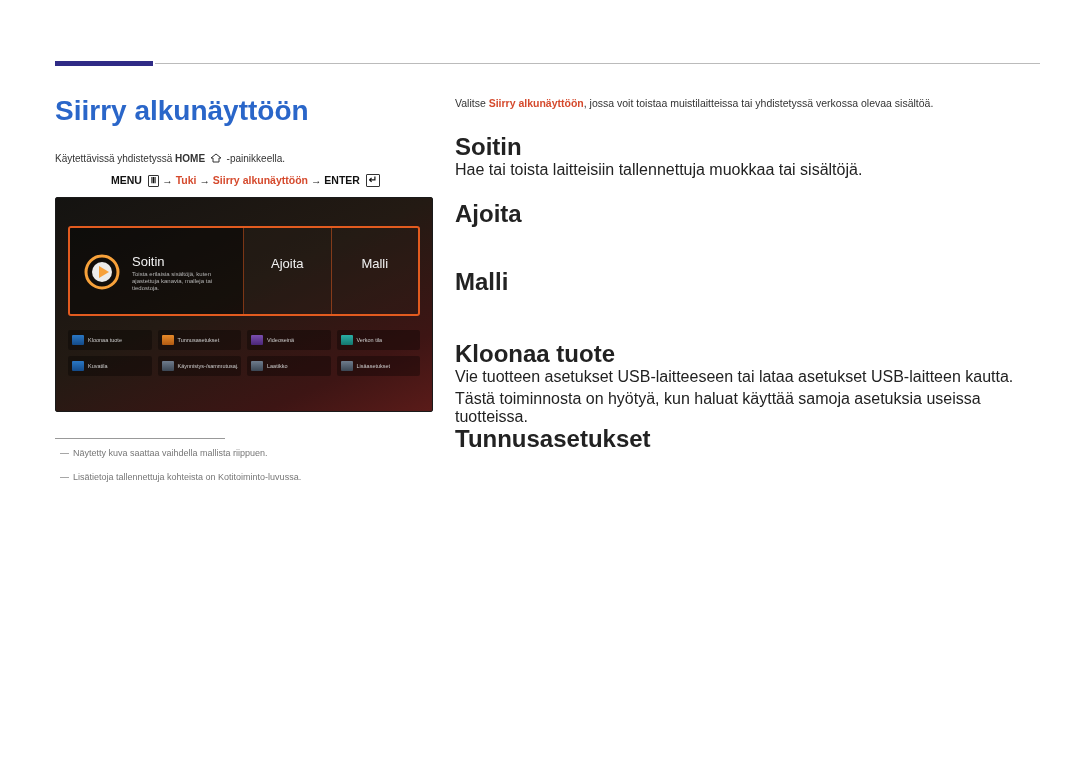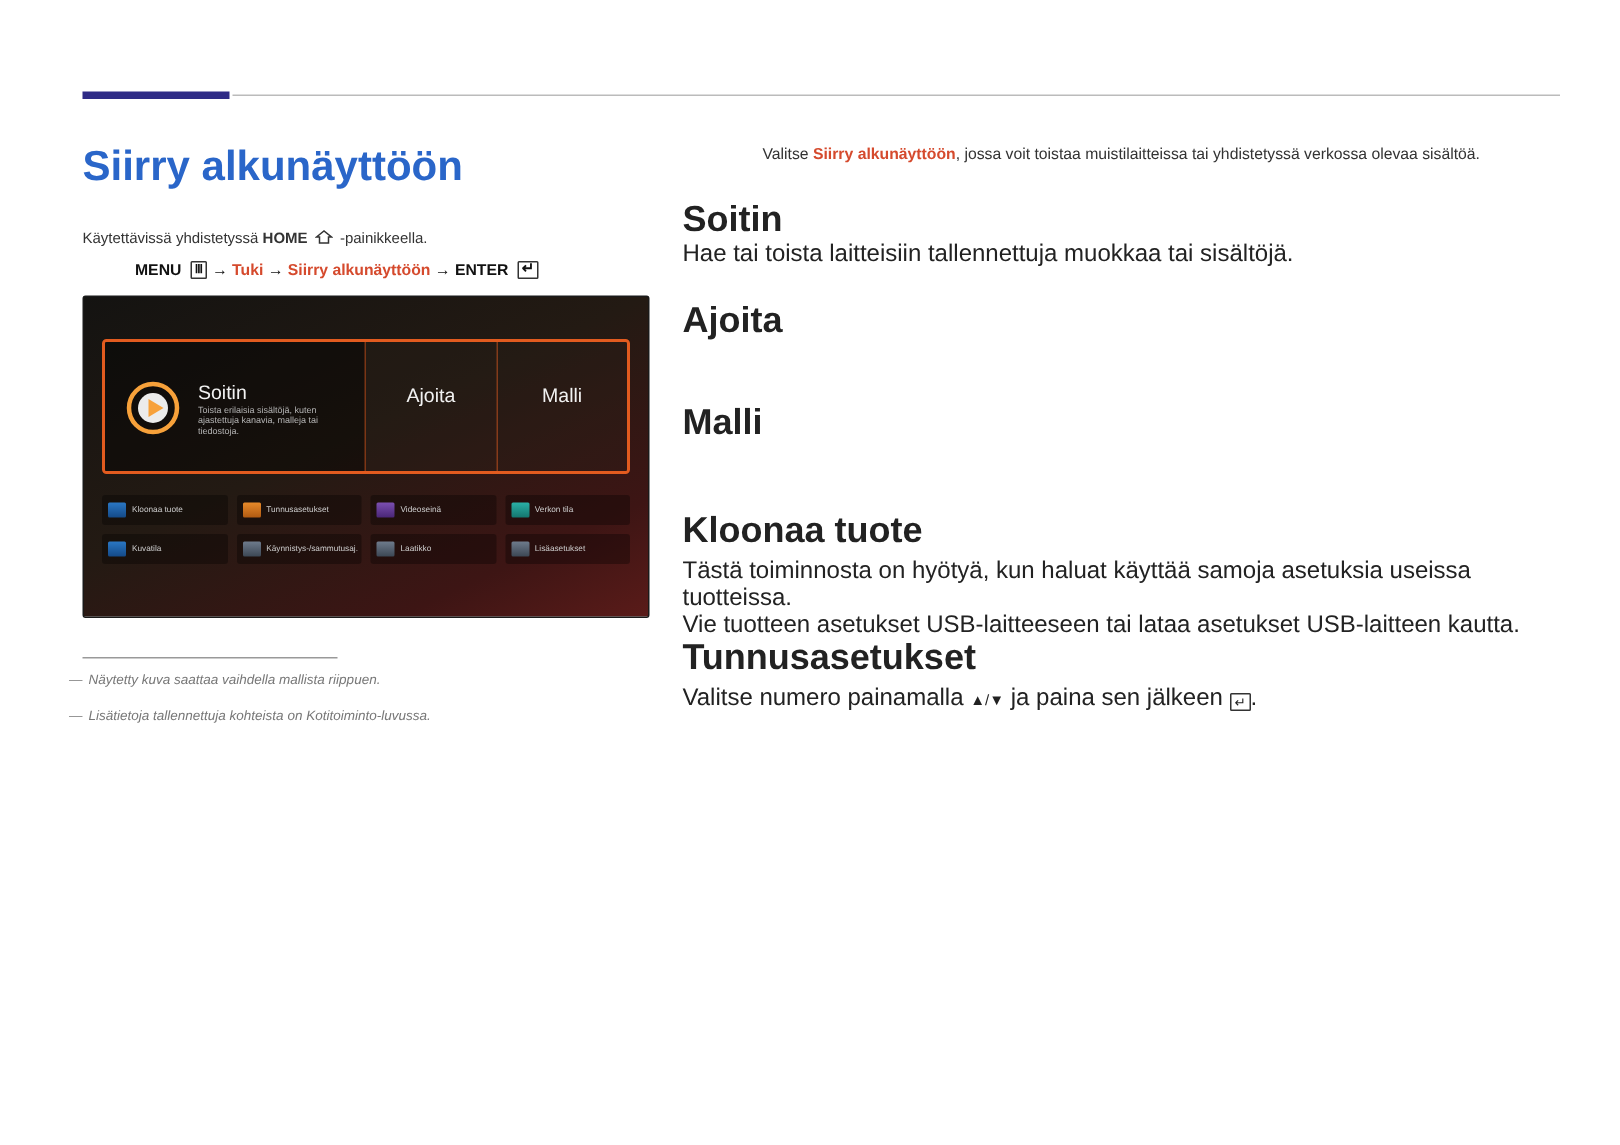--- a/index.html
+++ b/index.html
@@ -188,7 +188,7 @@
   .sec5 { top: 425px; }
 
   .rc-group { position: absolute; left: 455px; right: 40px; }
-  .intro-abs { position: absolute; top: 97px; left: 455px; right: 40px; font-size: 10.5px; color: #333; text-align: center; }
+  .intro-abs { position: absolute; top: 97px; left: 455px; right: 40px; font-size: 10.5px; color: #333; }
   .intro-abs .hl { color: #d54a2d; font-weight: 700; }
 
   .enter-inline {

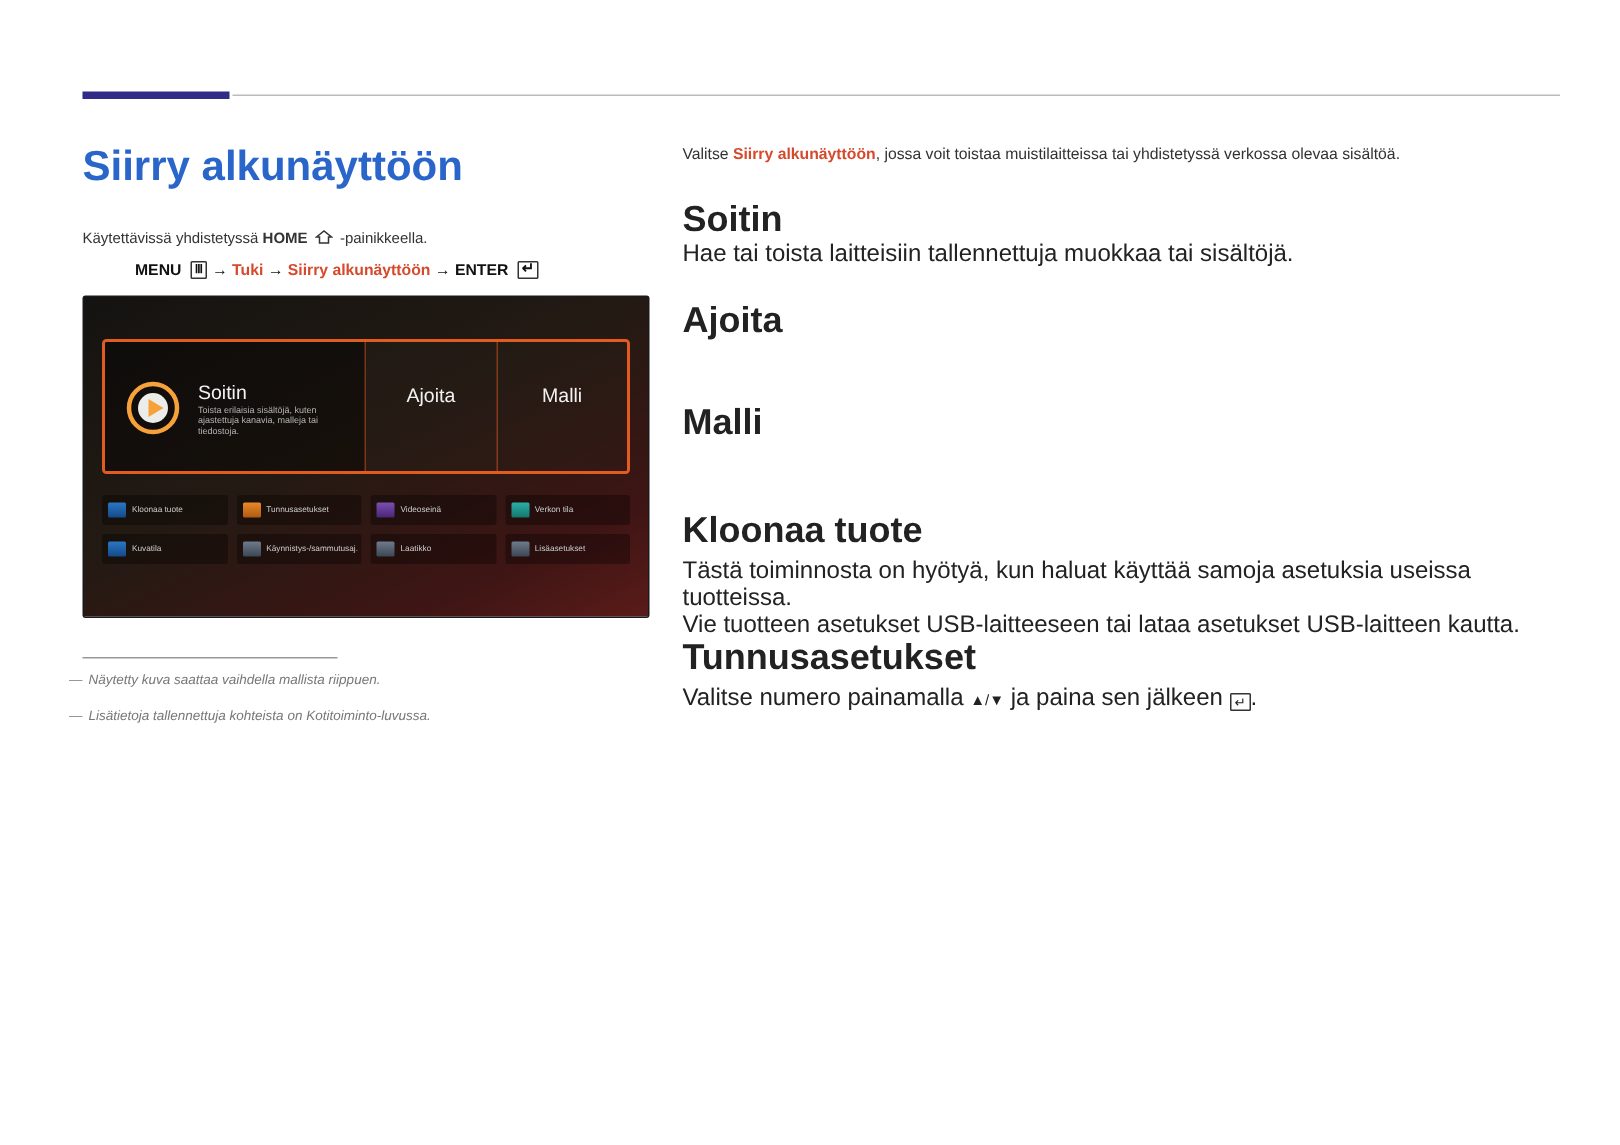--- a/index.html
+++ b/index.html
@@ -50,7 +50,7 @@
   }
   .menu-path {
     position: absolute;
-    left: 42px;
+    left: 63px;
     top: 174px;
     font-size: 10.5px;
     font-weight: 700;

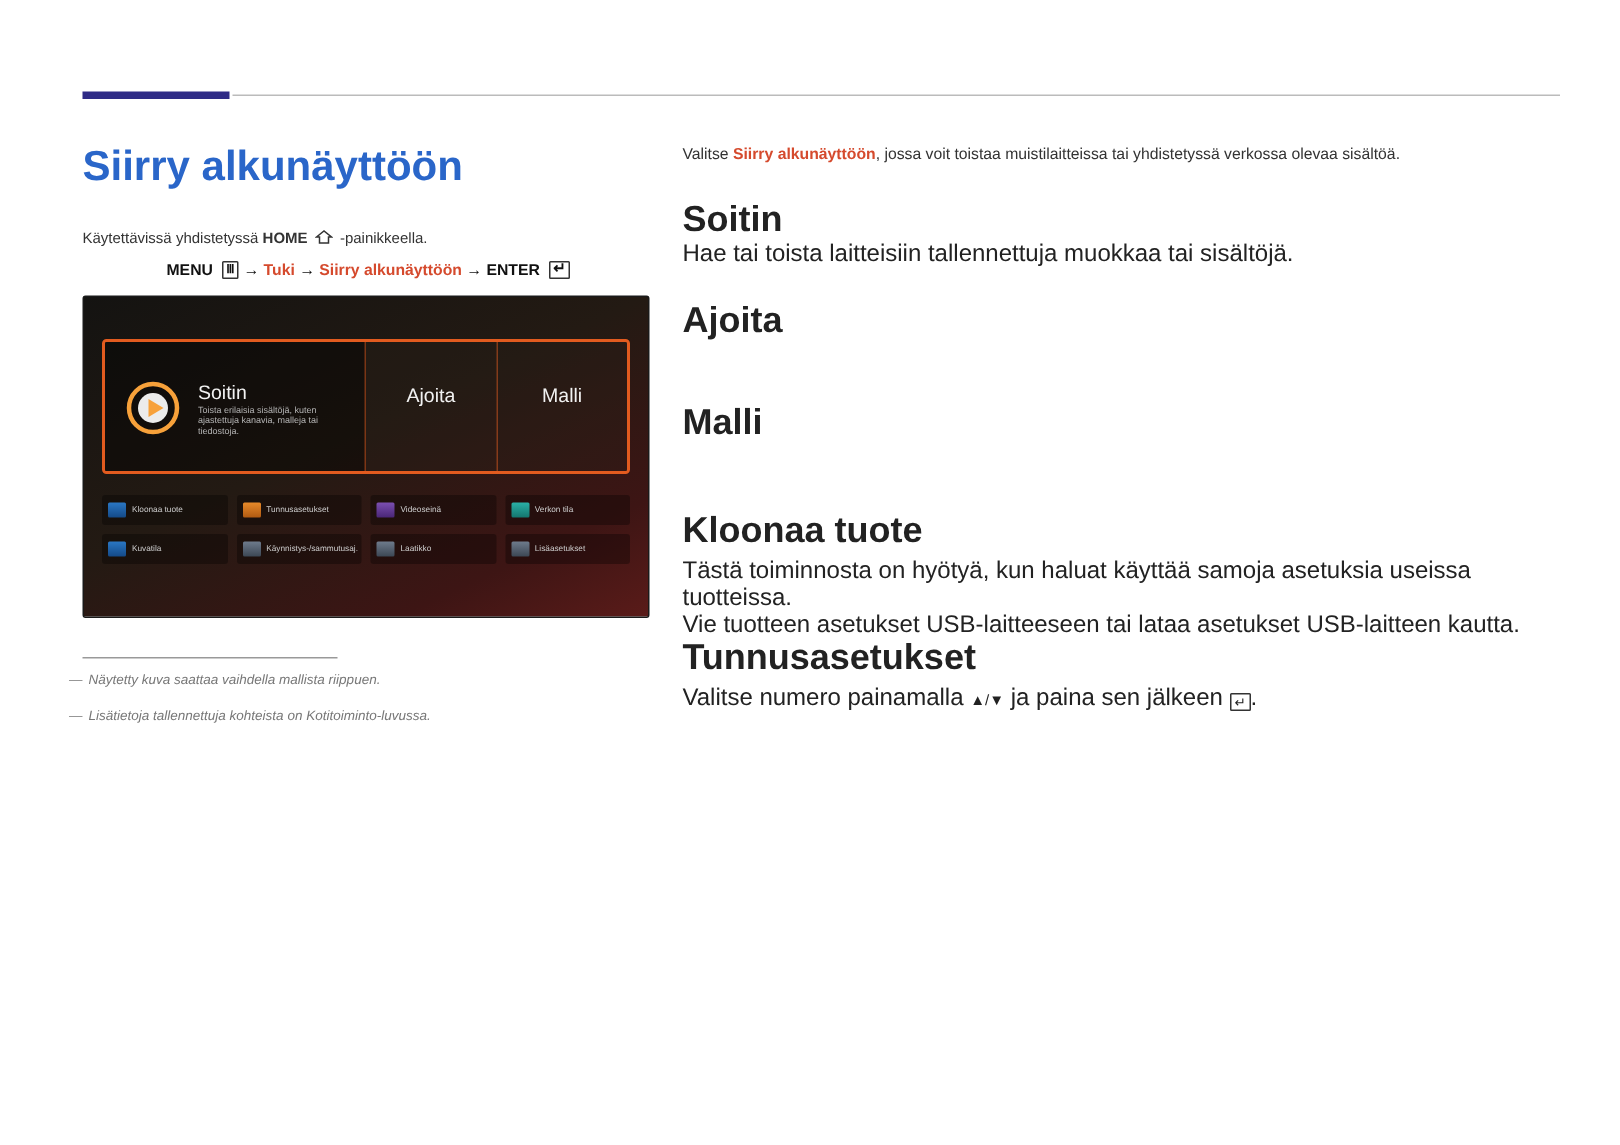--- a/index.html
+++ b/index.html
@@ -320,8 +320,8 @@
 
 <div class="rc-group sec4">
   <h2>Kloonaa tuote</h2>
+  <p class="par">Vie tuotteen asetukset USB-laitteeseen tai lataa asetukset USB-laitteen kautta.</p>
   <p class="par" style="margin-top:4px">Tästä toiminnosta on hyötyä, kun haluat käyttää samoja asetuksia useissa tuotteissa.</p>
-  <p class="par">Vie tuotteen asetukset USB-laitteeseen tai lataa asetukset USB-laitteen kautta.</p>
 </div>
 
 <div class="rc-group sec5">

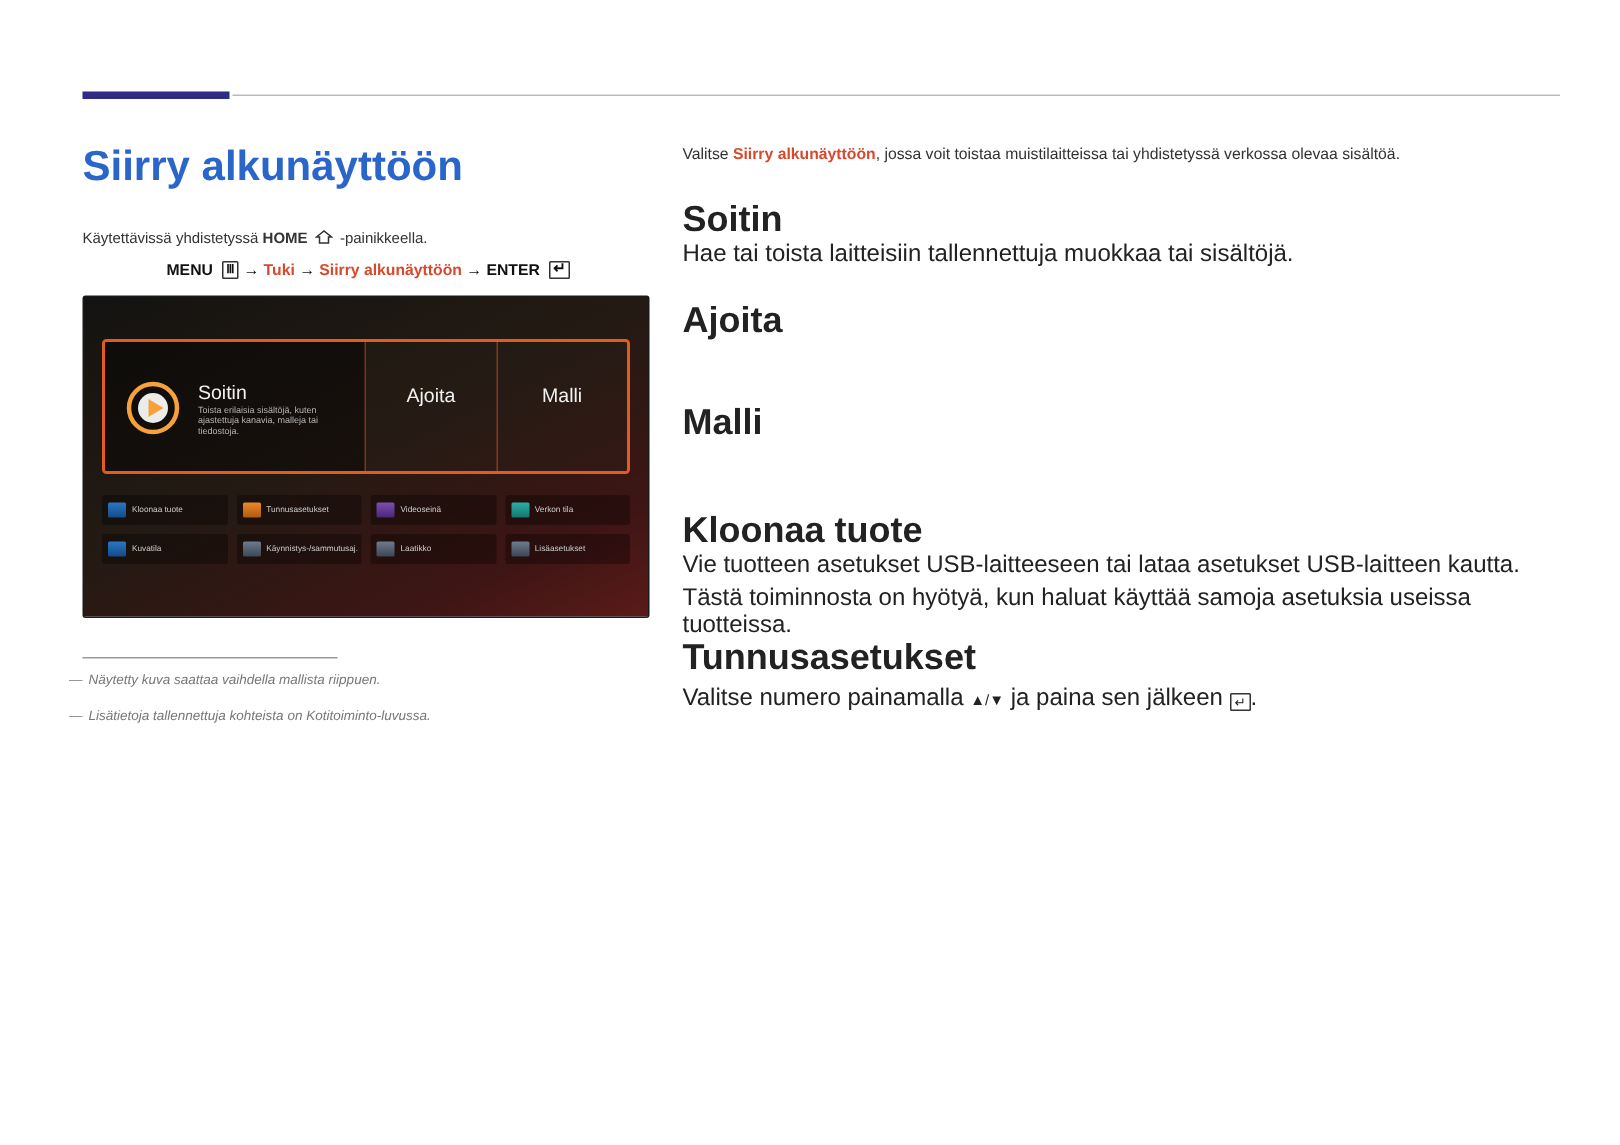--- a/index.html
+++ b/index.html
@@ -172,10 +172,9 @@
   }
   .note {
     position: absolute;
-    left: 46px;
+    left: 60px;
     font-size: 9px;
     color: #777;
-    font-style: italic;
   }
   .note .dash { color: #777; margin-right: 4px; }
   .note.n1 { top: 448px; }

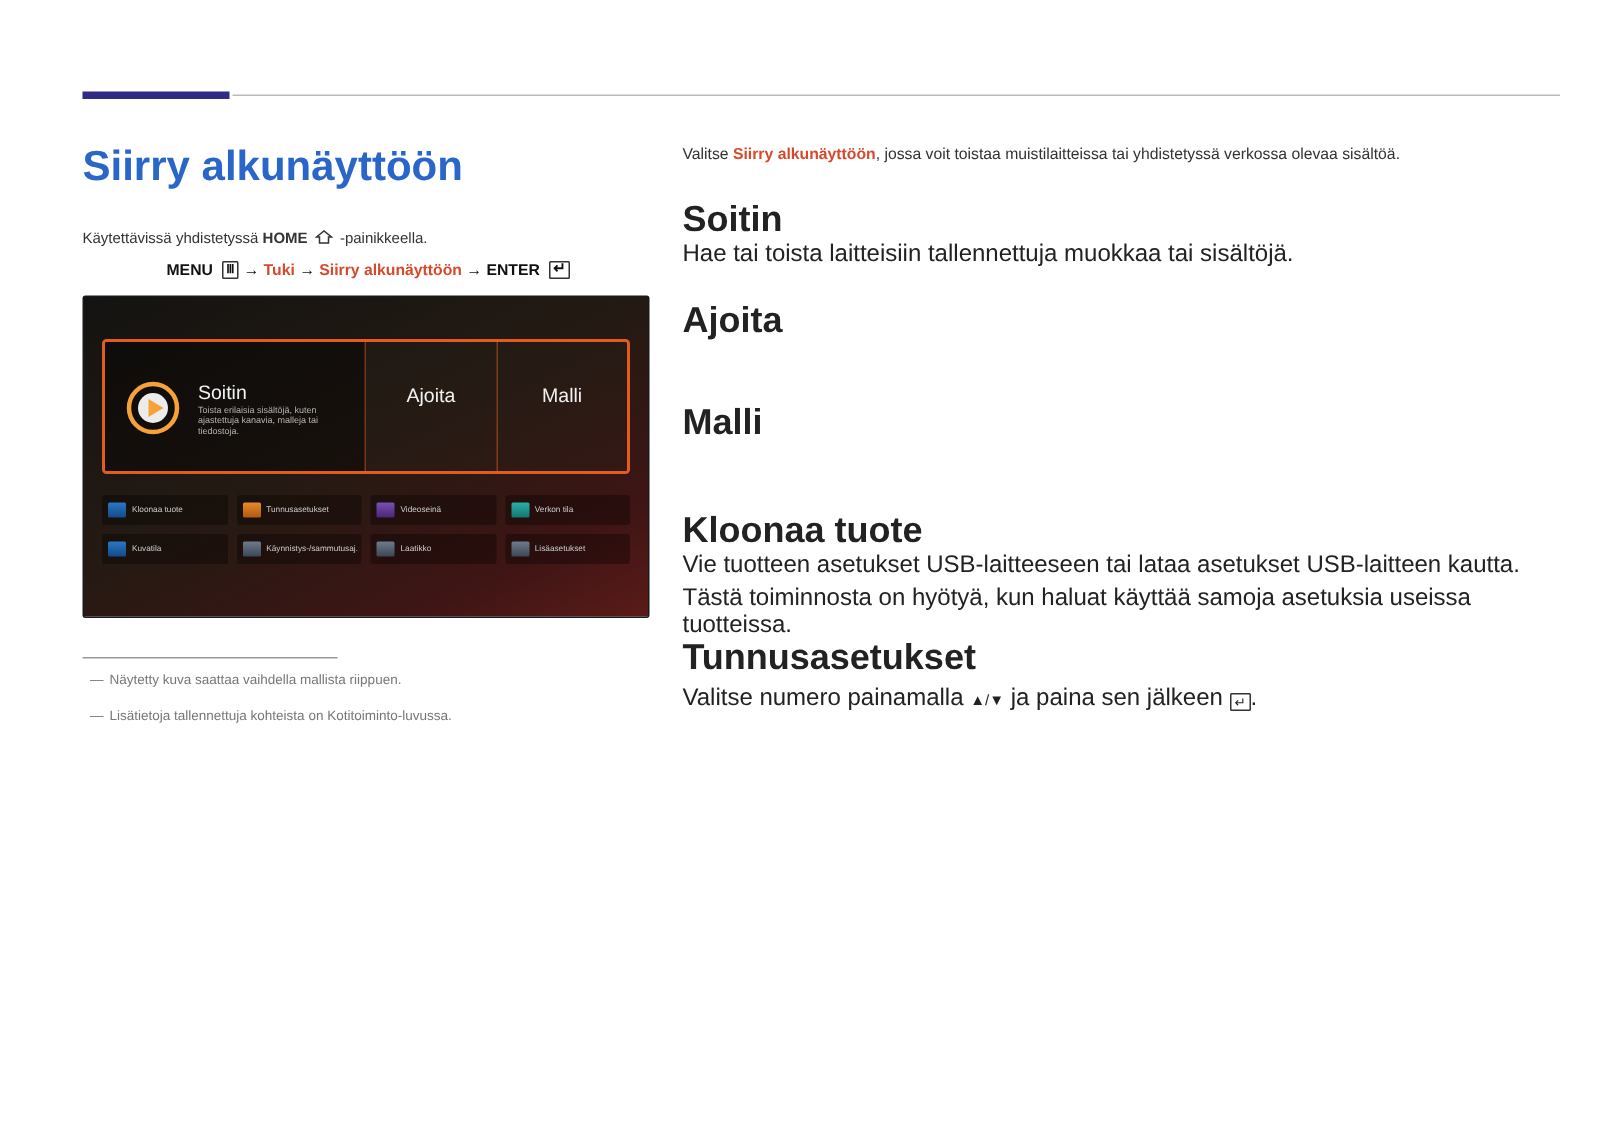--- a/index.html
+++ b/index.html
@@ -325,9 +325,6 @@
 
 <div class="rc-group sec5">
   <h2>Tunnusasetukset</h2>
-  <p class="par" style="margin-top:4px">
-    <span>Valitse numero painamalla </span><span class="updown">▲/▼</span><span> ja paina sen jälkeen </span><span class="enter-inline">↵</span><span>.</span>
-  </p>
 </div>
 
 </body></html>

